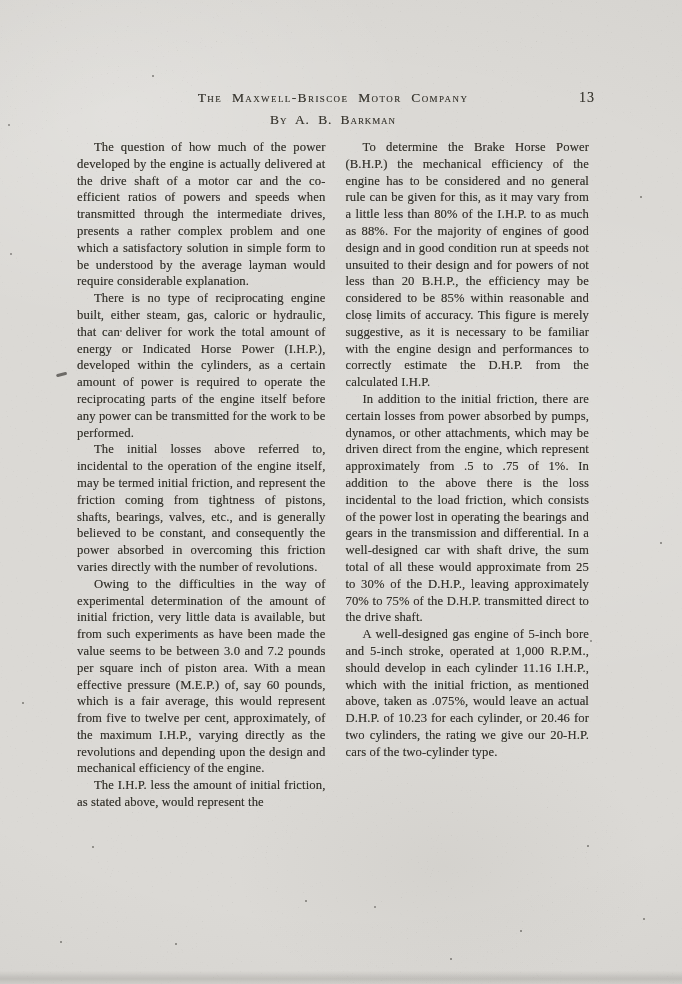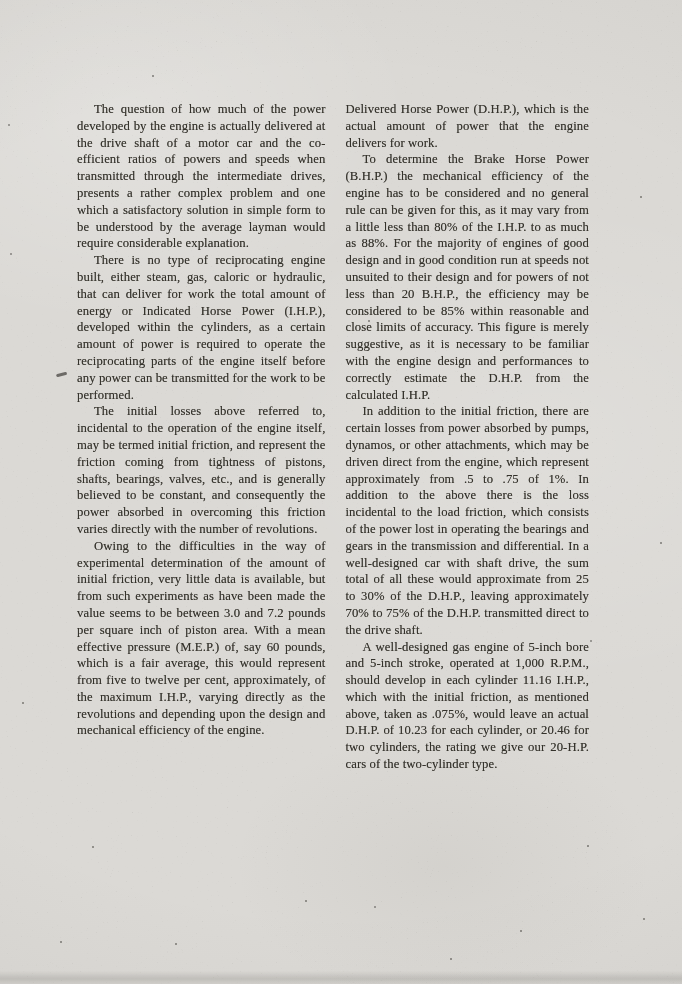--- a/index.html
+++ b/index.html
@@ -54,6 +54,10 @@
   </svg>
 
   <div class="content">
+    <div class="header">
+      <span>The Maxwell-Briscoe Motor Company</span>
+      <span class="pagenum">13</span>
+    </div>
     <div class="cols">
       <div class="col col-left">
           <p class="para">The question of how much of the power developed by the engine is actually delivered at the drive shaft of a motor car and the co-efficient ratios of powers and speeds when transmitted through the intermediate drives, presents a rather complex problem and one which a satisfactory solution in simple form to be understood by the average layman would require considerable explanation.</p>

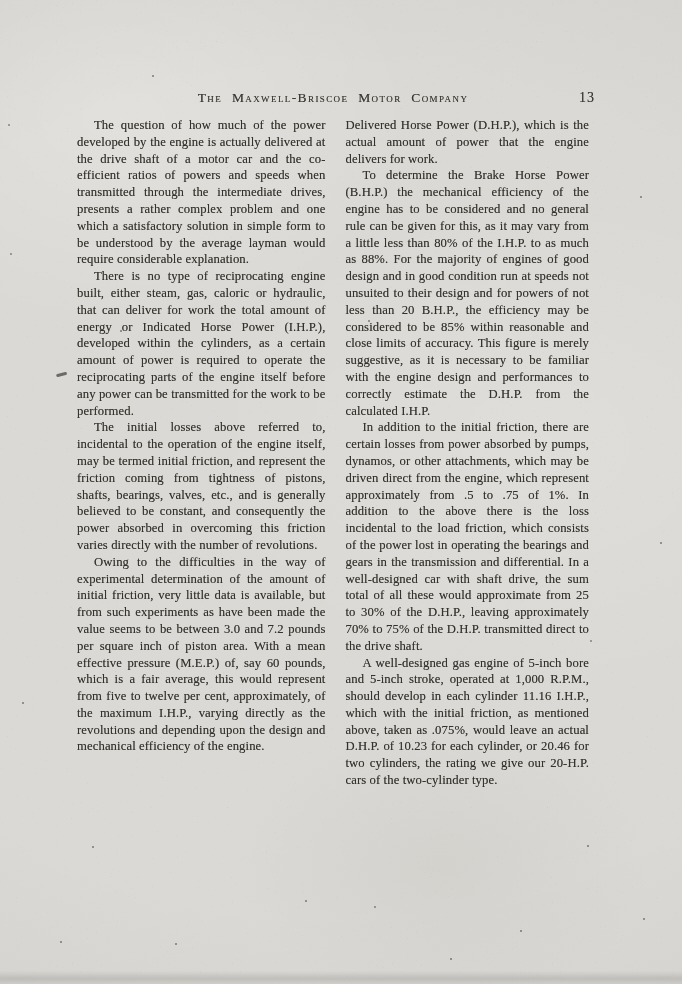--- a/index.html
+++ b/index.html
@@ -58,6 +58,7 @@
       <span>The Maxwell-Briscoe Motor Company</span>
       <span class="pagenum">13</span>
     </div>
+    <div class="byline">By A. B. Barkman</div>
     <div class="cols">
       <div class="col col-left">
           <p class="para">The question of how much of the power developed by the engine is actually delivered at the drive shaft of a motor car and the co-efficient ratios of powers and speeds when transmitted through the intermediate drives, presents a rather complex problem and one which a satisfactory solution in simple form to be understood by the average layman would require considerable explanation.</p>

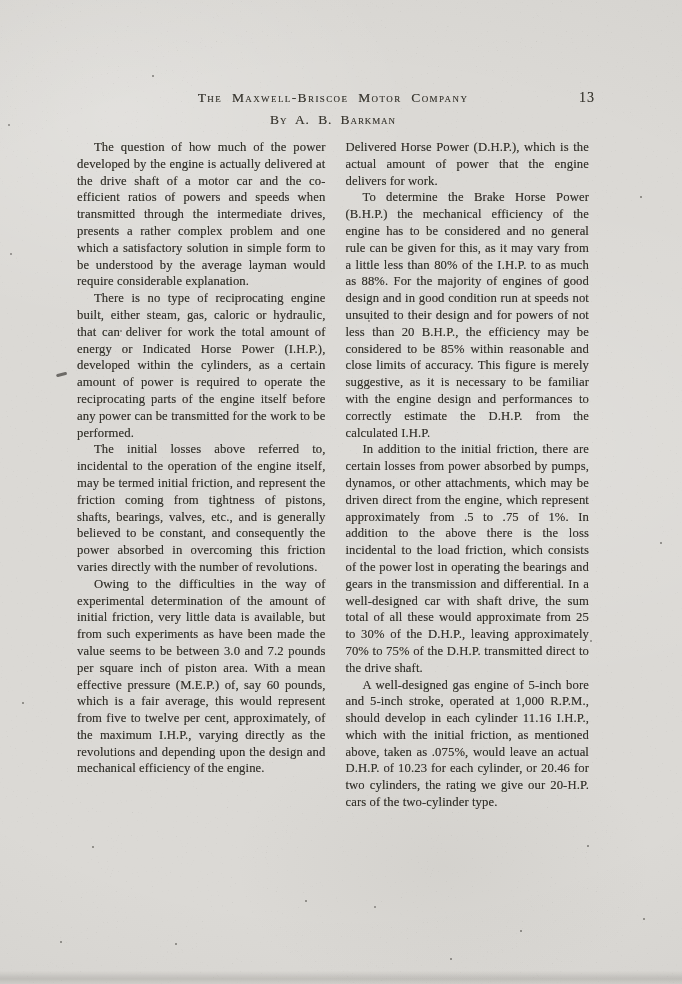--- a/index.html
+++ b/index.html
@@ -67,7 +67,6 @@
           <p class="para">Owing to the difficulties in the way of experimental determination of the amount of initial friction, very little data is available, but from such experiments as have been made the value seems to be between 3.0 and 7.2 pounds per square inch of piston area. With a mean effective pressure (M.E.P.) of, say 60 pounds, which is a fair average, this would represent from five to twelve per cent, approximately, of the maximum I.H.P., varying directly as the revolutions and depending upon the design and mechanical efficiency of the engine.</p>
         </div>
       <div class="col col-right">
-          <p class="para cont">Delivered Horse Power (D.H.P.), which is the actual amount of power that the engine delivers for work.</p>
           <p class="para">To determine the Brake Horse Power (B.H.P.) the mechanical efficiency of the engine has to be considered and no general rule can be given for this, as it may vary from a little less than 80% of the I.H.P. to as much as 88%. For the majority of engines of good design and in good condition run at speeds not unsuited to their design and for powers of not less than 20 B.H.P., the efficiency may be considered to be 85% within reasonable and close limits of accuracy. This figure is merely suggestive, as it is necessary to be familiar with the engine design and performances to correctly estimate the D.H.P. from the calculated I.H.P.</p>
           <p class="para">In addition to the initial friction, there are certain losses from power absorbed by pumps, dynamos, or other attachments, which may be driven direct from the engine, which represent approximately from .5 to .75 of 1%. In addition to the above there is the loss incidental to the load friction, which consists of the power lost in operating the bearings and gears in the transmission and differential. In a well-designed car with shaft drive, the sum total of all these would approximate from 25 to 30% of the D.H.P., leaving approximately 70% to 75% of the D.H.P. transmitted direct to the drive shaft.</p>
           <p class="para">A well-designed gas engine of 5-inch bore and 5-inch stroke, operated at 1,000 R.P.M., should develop in each cylinder 11.16 I.H.P., which with the initial friction, as mentioned above, taken as .075%, would leave an actual D.H.P. of 10.23 for each cylinder, or 20.46 for two cylinders, the rating we give our 20-H.P. cars of the two-cylinder type.</p>

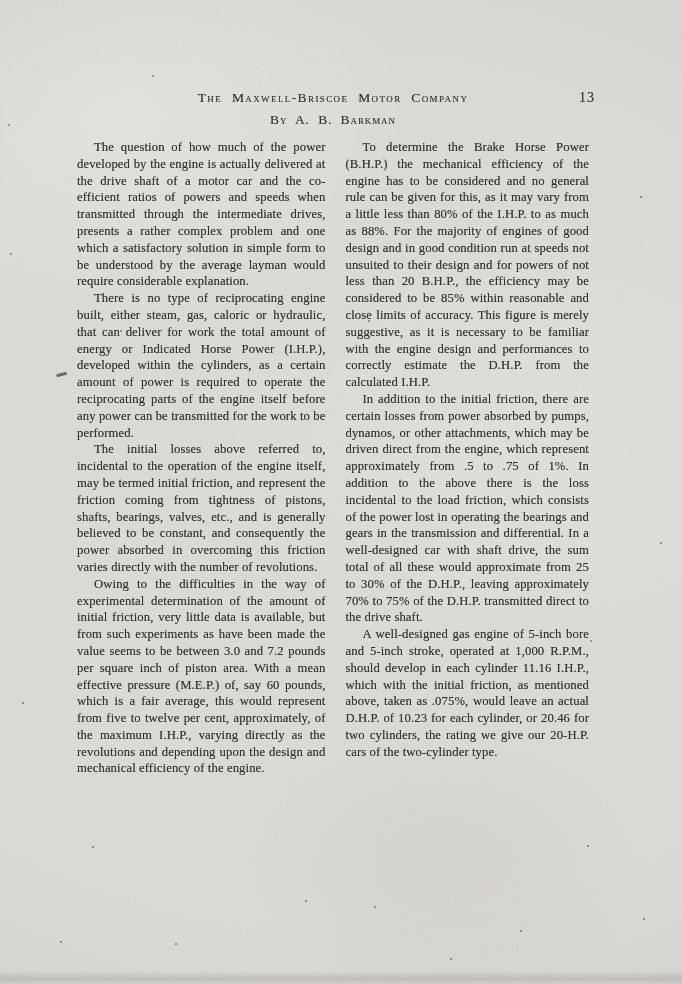--- a/index.html
+++ b/index.html
@@ -65,6 +65,7 @@
           <p class="para">There is no type of reciprocating engine built, either steam, gas, caloric or hydraulic, that can deliver for work the total amount of energy or Indicated Horse Power (I.H.P.), developed within the cylinders, as a certain amount of power is required to operate the reciprocating parts of the engine itself before any power can be transmitted for the work to be performed.</p>
           <p class="para">The initial losses above referred to, incidental to the operation of the engine itself, may be termed initial friction, and represent the friction coming from tightness of pistons, shafts, bearings, valves, etc., and is generally believed to be constant, and consequently the power absorbed in overcoming this friction varies directly with the number of revolutions.</p>
           <p class="para">Owing to the difficulties in the way of experimental determination of the amount of initial friction, very little data is available, but from such experiments as have been made the value seems to be between 3.0 and 7.2 pounds per square inch of piston area. With a mean effective pressure (M.E.P.) of, say 60 pounds, which is a fair average, this would represent from five to twelve per cent, approximately, of the maximum I.H.P., varying directly as the revolutions and depending upon the design and mechanical efficiency of the engine.</p>
+          <p class="para">The I.H.P. less the amount of initial friction, as stated above, would represent the</p>
         </div>
       <div class="col col-right">
           <p class="para">To determine the Brake Horse Power (B.H.P.) the mechanical efficiency of the engine has to be considered and no general rule can be given for this, as it may vary from a little less than 80% of the I.H.P. to as much as 88%. For the majority of engines of good design and in good condition run at speeds not unsuited to their design and for powers of not less than 20 B.H.P., the efficiency may be considered to be 85% within reasonable and close limits of accuracy. This figure is merely suggestive, as it is necessary to be familiar with the engine design and performances to correctly estimate the D.H.P. from the calculated I.H.P.</p>

